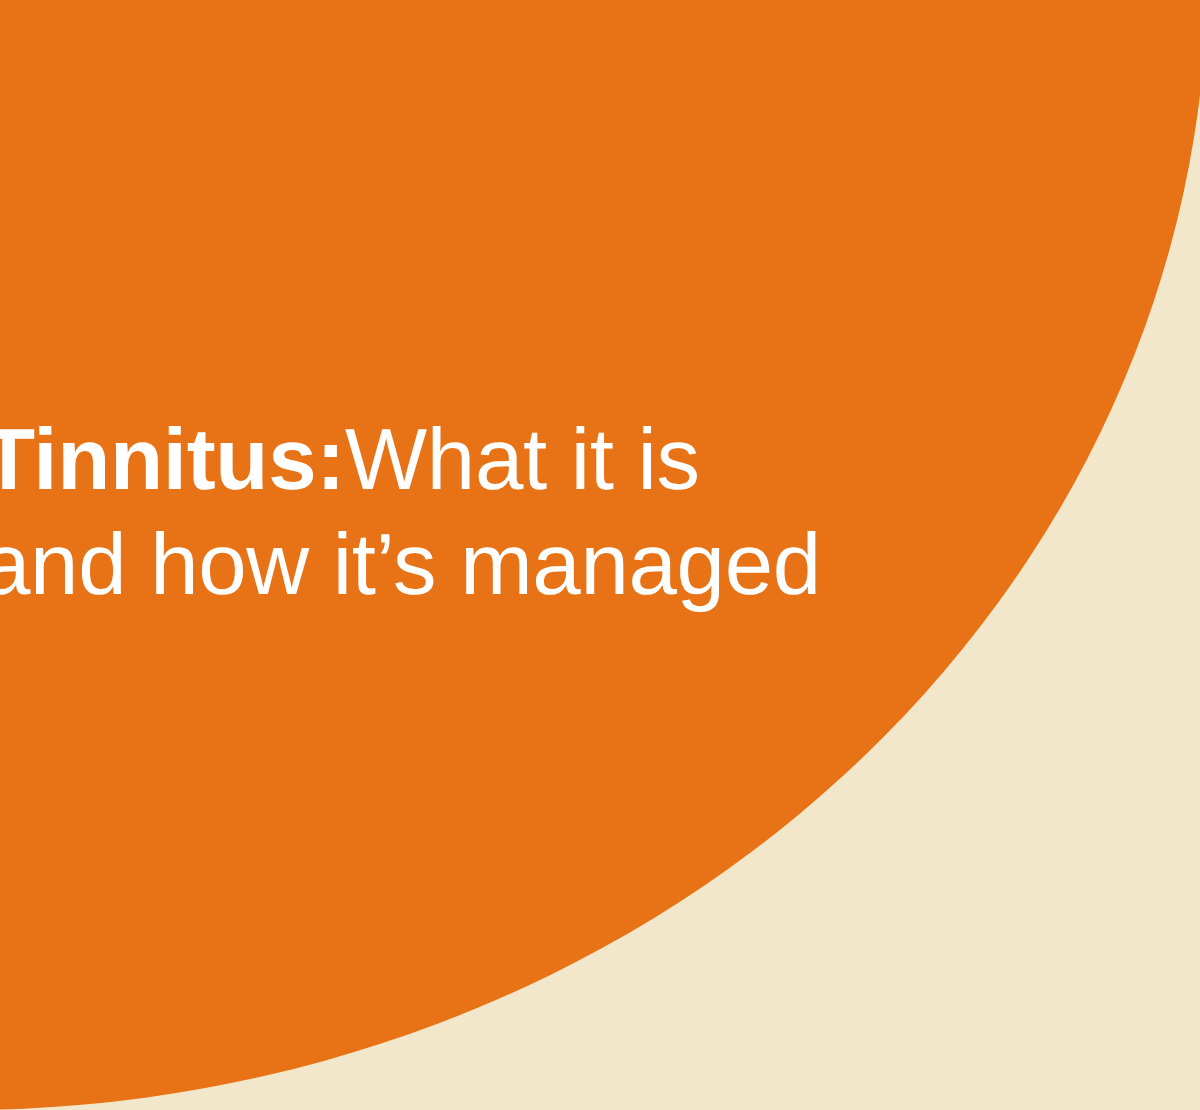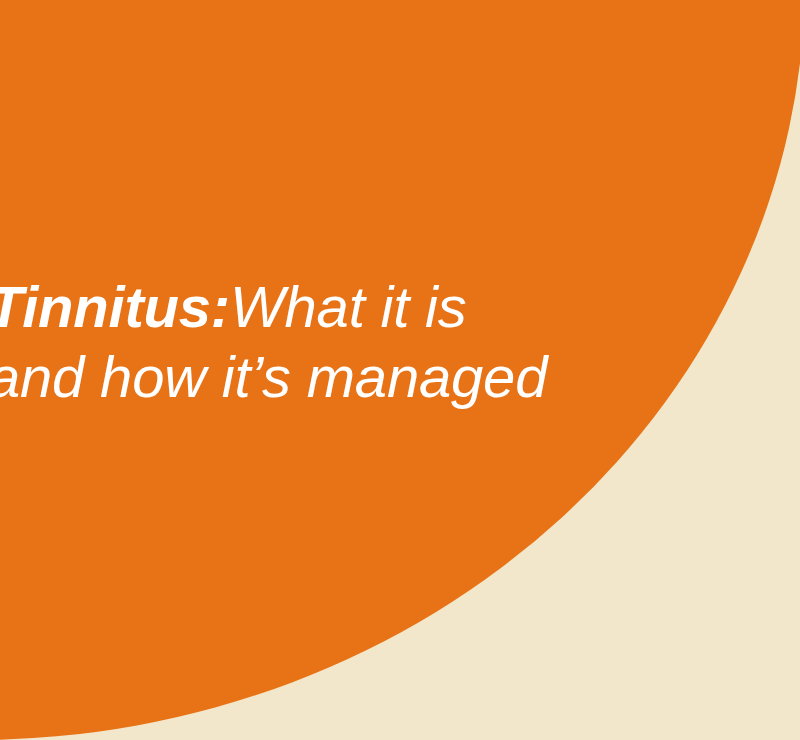--- a/index.html
+++ b/index.html
@@ -19,7 +19,6 @@
     height: 740px;
     overflow: hidden;
     background: #f3e7cb;
-    font-style: italic;
   }
 
   

